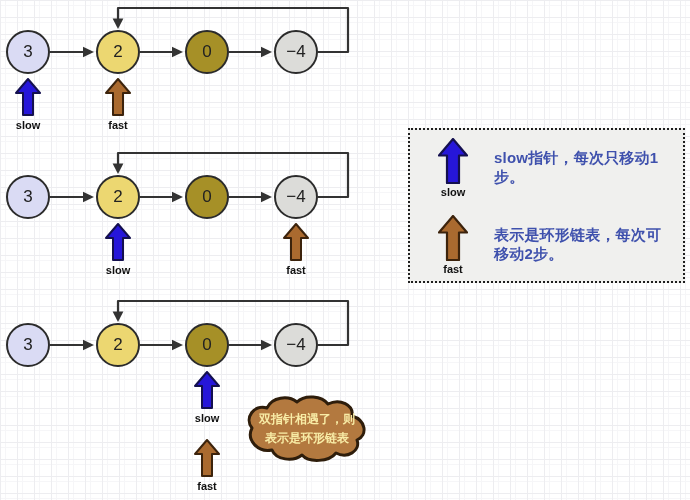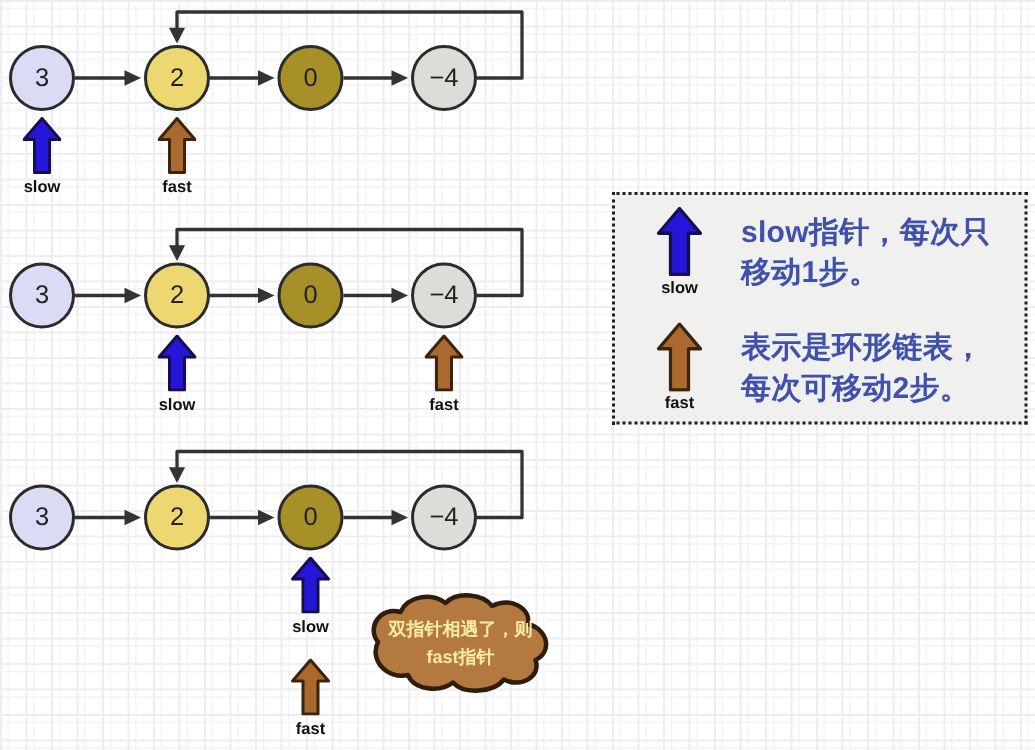--- a/index.html
+++ b/index.html
@@ -36,7 +36,7 @@
   .legend-group{position:absolute;left:14px;right:8px;display:flex;align-items:center;gap:12px;}
   .legend-arrow-col{width:58px;display:flex;flex-direction:column;align-items:center;gap:2px;}
   .legend-arrow-col .block-arrow polygon{stroke-width:2.2;}
-  .legend-text{flex:1;font-size:20px;font-weight:600;letter-spacing:.2px;}
+  .legend-text{flex:1;font-size:15px;font-weight:600;letter-spacing:.2px;}
   .cloud{position:absolute;left:240px;top:394px;width:134px;height:70px;}
   .cloud svg{position:absolute;left:0;top:0;}
   .cloud-shape{stroke-width:3;stroke-linejoin:round;}

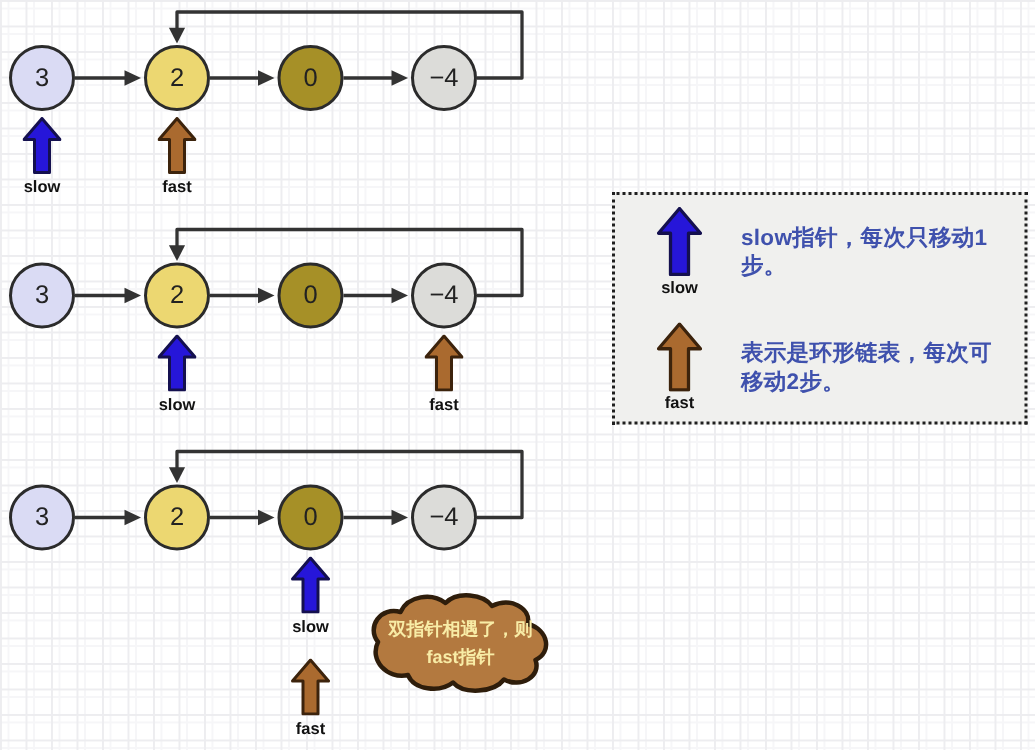--- a/index.html
+++ b/index.html
@@ -191,7 +191,7 @@
     </svg>
     <div class="cloud-text" style="color: rgb(248, 236, 166);">
       <div>双指针相遇了，则</div>
-      <div>fast指针</div>
+      <div>表示是环形链表</div>
     </div>
   </div>
 

